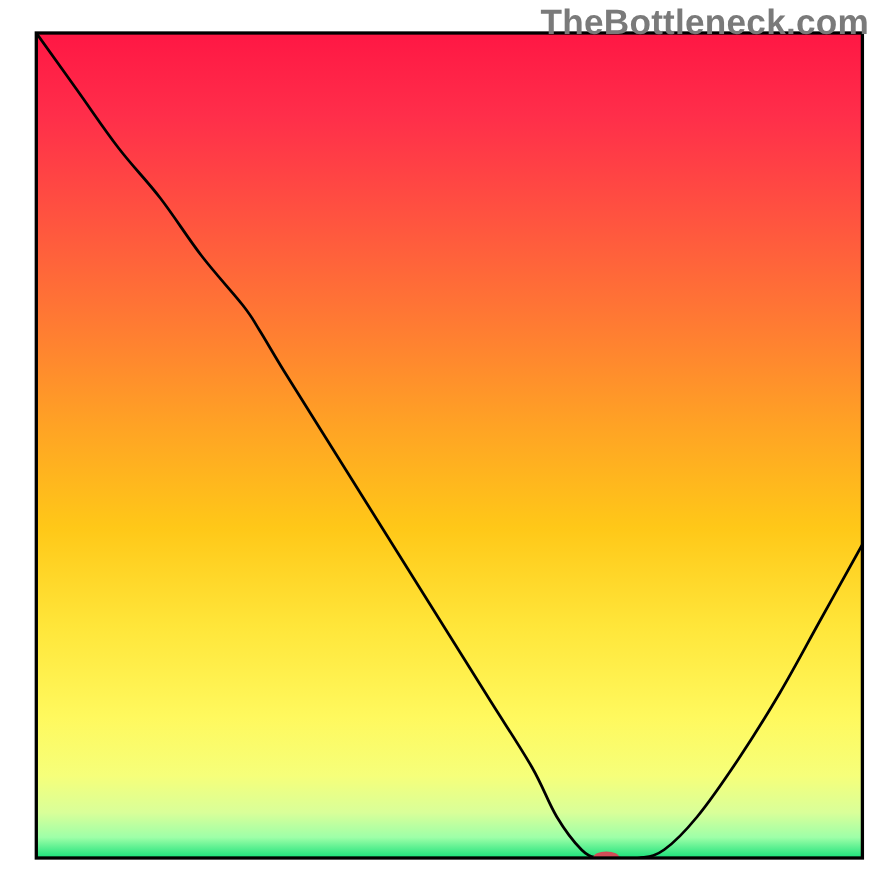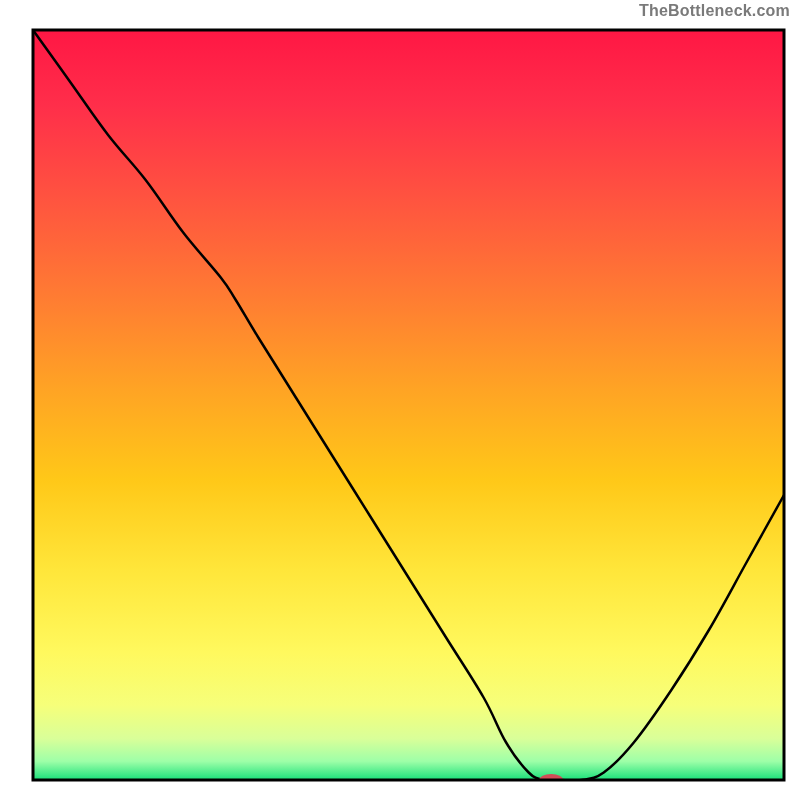--- a/index.html
+++ b/index.html
@@ -19,7 +19,7 @@
     position: absolute;
     top: 2px;
     right: 10px;
-    font-size: 16px;
+    font-size: 32px;
     font-weight: 600;
     color: #7a7a7a;
     letter-spacing: 0.2px;

